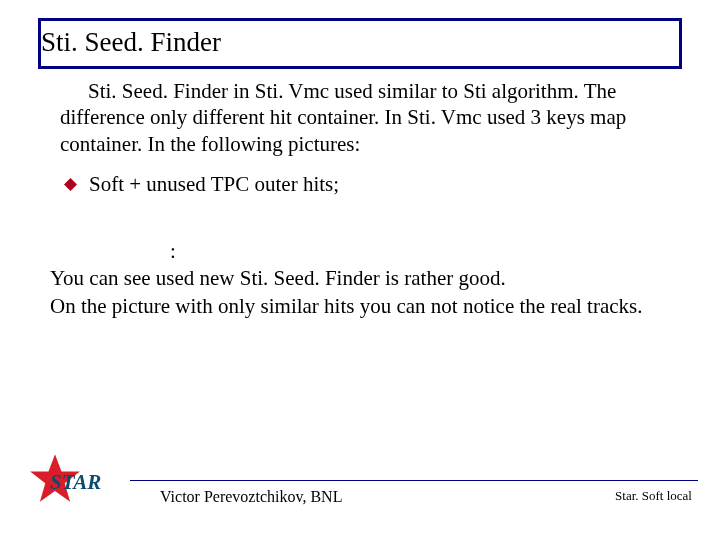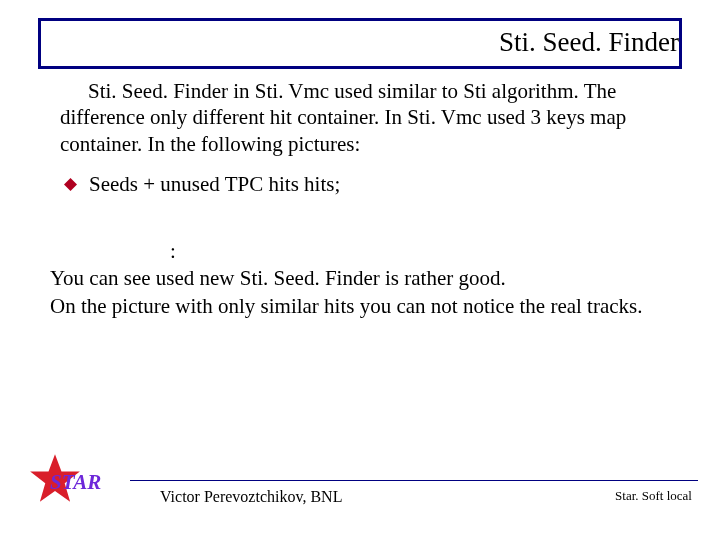--- a/index.html
+++ b/index.html
@@ -24,7 +24,7 @@
     right: 38px;
     border: 3px solid #000080;
     padding: 6px 0 8px 0;
-    text-align: right;
+    text-align: left;
   }
   .title-text {
     font-size: 27px;

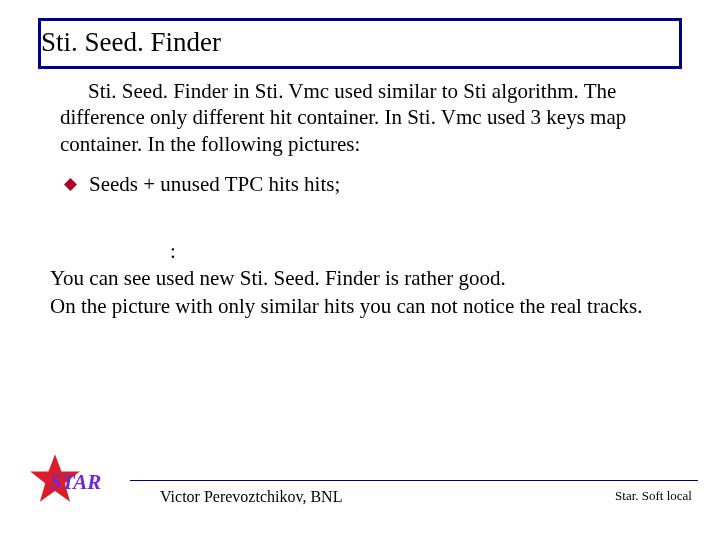--- a/index.html
+++ b/index.html
@@ -134,7 +134,7 @@
       <svg class="bullet-icon" viewBox="0 0 10 10">
         <path d="M5 0 L10 5 L5 10 L0 5 Z" fill="#b00020"></path>
       </svg>
-      <span>Seeds + unused TPC hits hits;</span>
+      <span>Soft + unused TPC outer hits;</span>
     </div>
 
   </div>

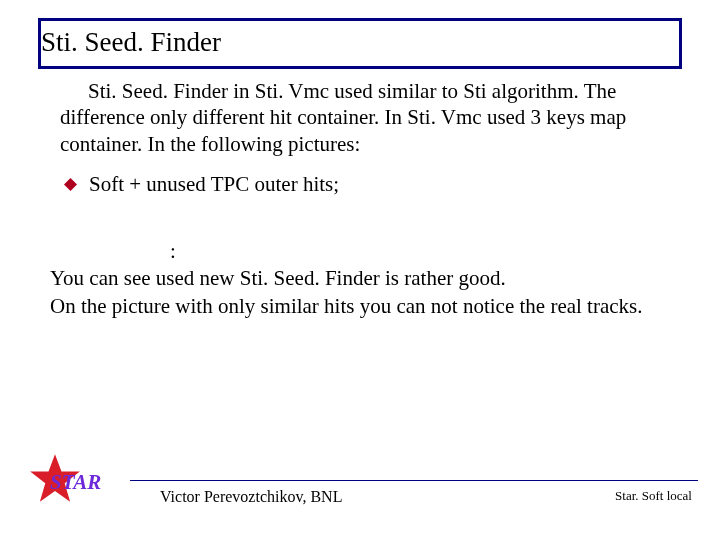--- a/index.html
+++ b/index.html
@@ -100,7 +100,7 @@
     font-style: italic;
     font-weight: bold;
     font-size: 21px;
-    color: #6d28d9;
+    color: #0c4a6e;
     font-family: "Times New Roman", Times, serif;
   }
   .footer-center {

